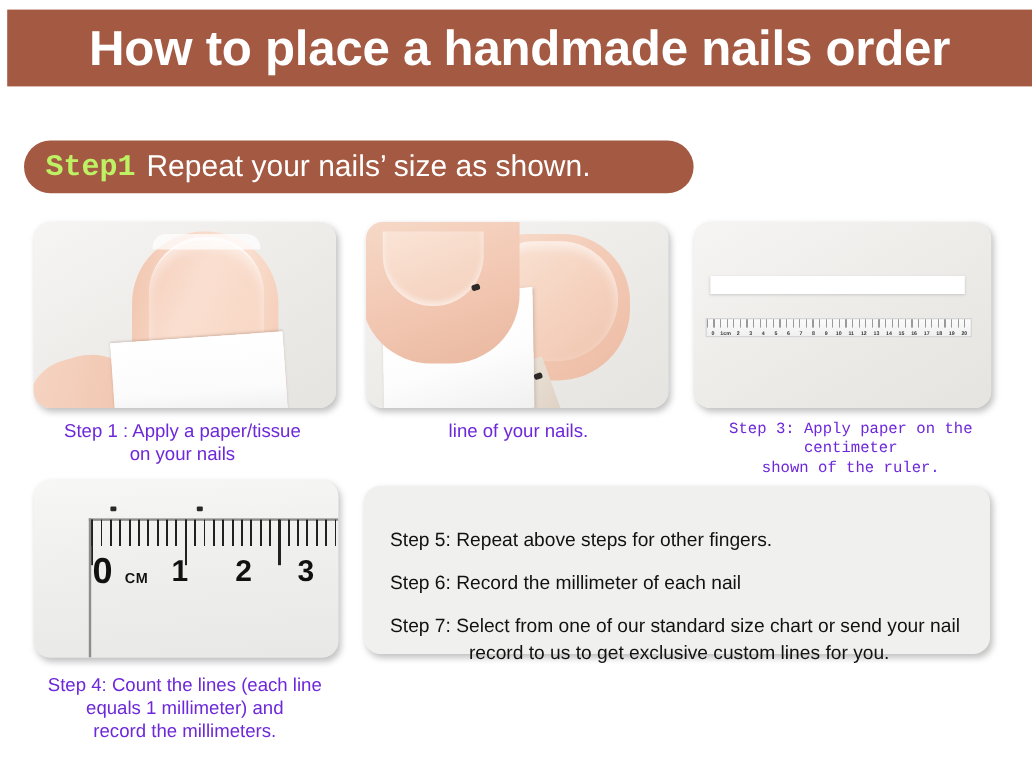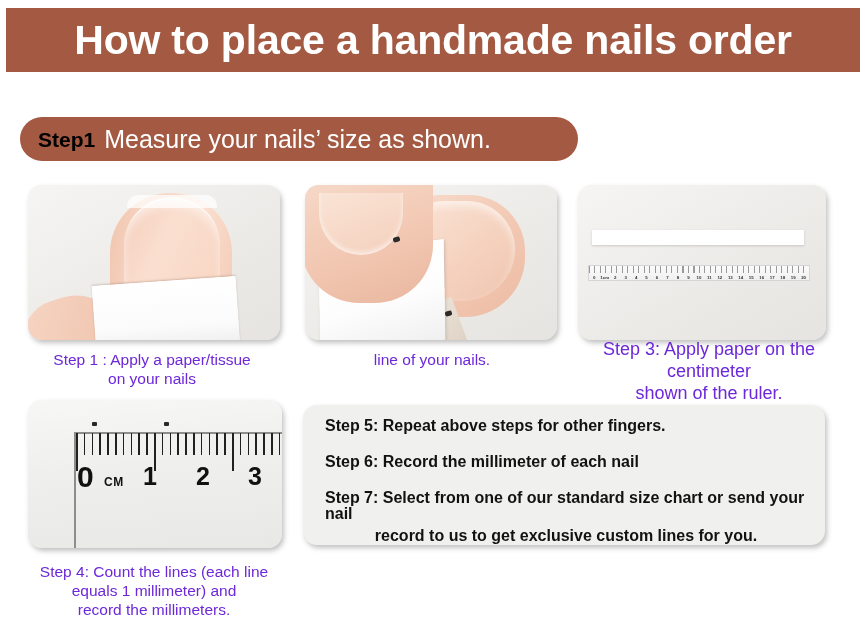--- a/index.html
+++ b/index.html
@@ -51,11 +51,12 @@
     box-sizing: border-box;
   }
   #step1-pill .pill-strong {
-    color: #000000;
-    font-size: 21px;
+    color: #bef264;
+    font-size: 25px;
     font-weight: bold;
     margin-right: 9px;
     line-height: 1;
+    font-family: Liberation Mono, monospace;
   }
   #step1-pill .pill-text {
     color: #ffffff;

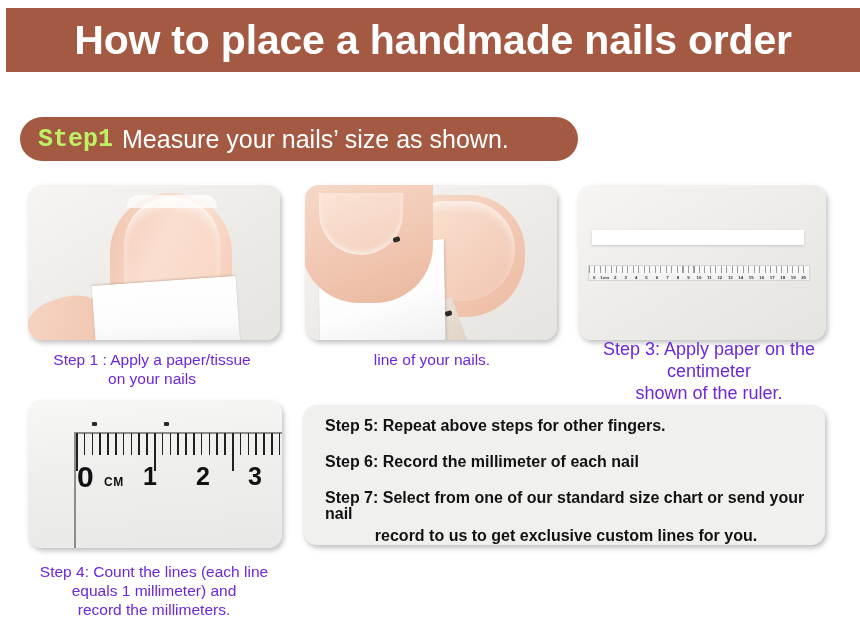--- a/index.html
+++ b/index.html
@@ -323,7 +323,7 @@
 
 <div id="step1-pill">
   <span class="pill-strong">Step1</span>
-  <span class="pill-text">Measure your nails’ size as shown.</span>
+  <span class="pill-text">Repeat your nails’ size as shown.</span>
 </div>
 
 <div class="photo-card" id="card-1">

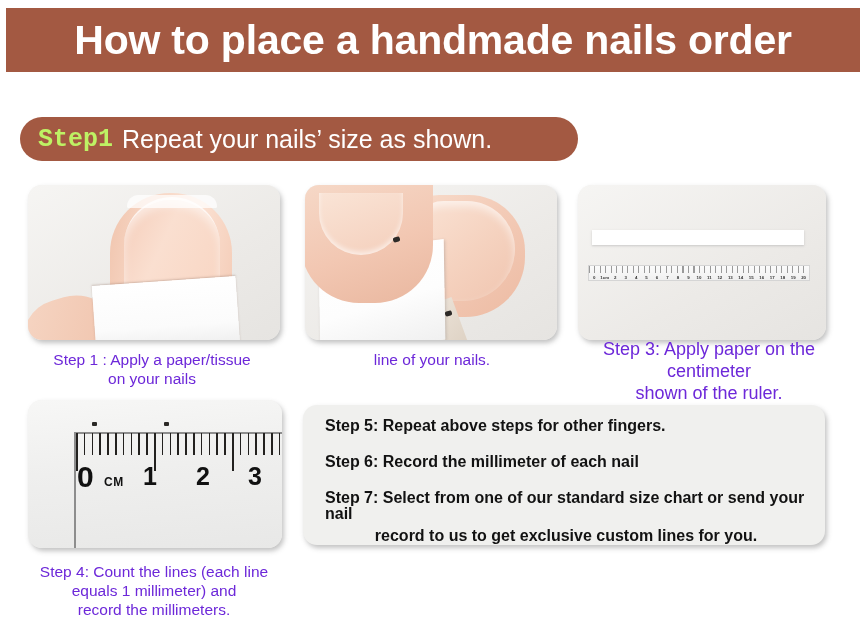--- a/index.html
+++ b/index.html
@@ -282,7 +282,7 @@
   }
   #caption-1 { left: 12px;  top: 350px; width: 280px; }
   #caption-2 { left: 294px; top: 350px; width: 276px; }
-  #caption-3 { left: 570px; top: 338px; width: 278px; font-size: 18px; }
+  #caption-3 { left: 570px; top: 350px; width: 278px; font-size: 13px; font-family: Liberation Mono, monospace; }
   #caption-4 { left: 8px;   top: 562px; width: 292px; }
 
   

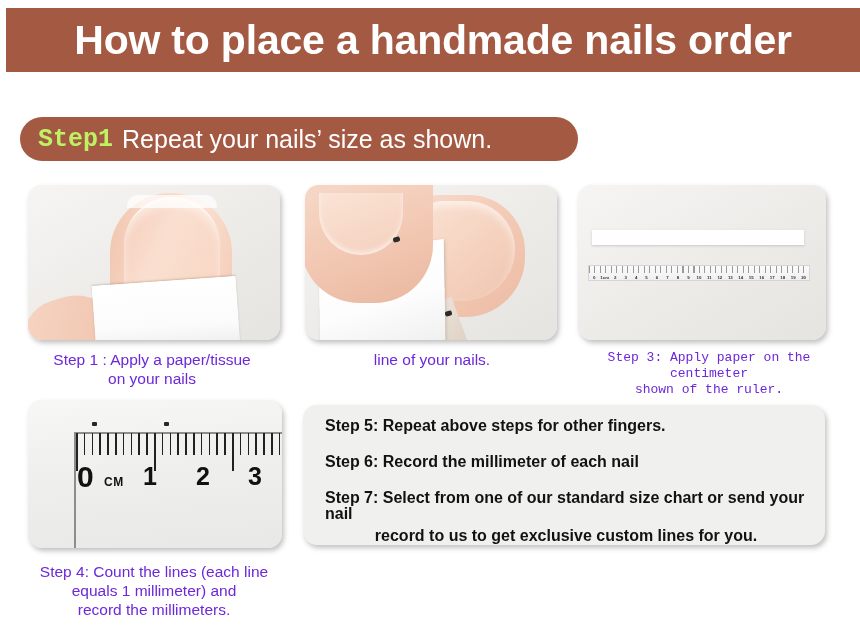--- a/index.html
+++ b/index.html
@@ -293,9 +293,8 @@
     background: #f0f0ee;
     border-radius: 14px;
     box-shadow: 2px 3px 5px rgba(120,120,120,0.45);
-    padding: 13px 18px 0 22px;
+    padding: 38px 18px 0 22px;
     box-sizing: border-box;
-    font-weight: bold;
   }
   .step-line {
     font-size: 16px;

